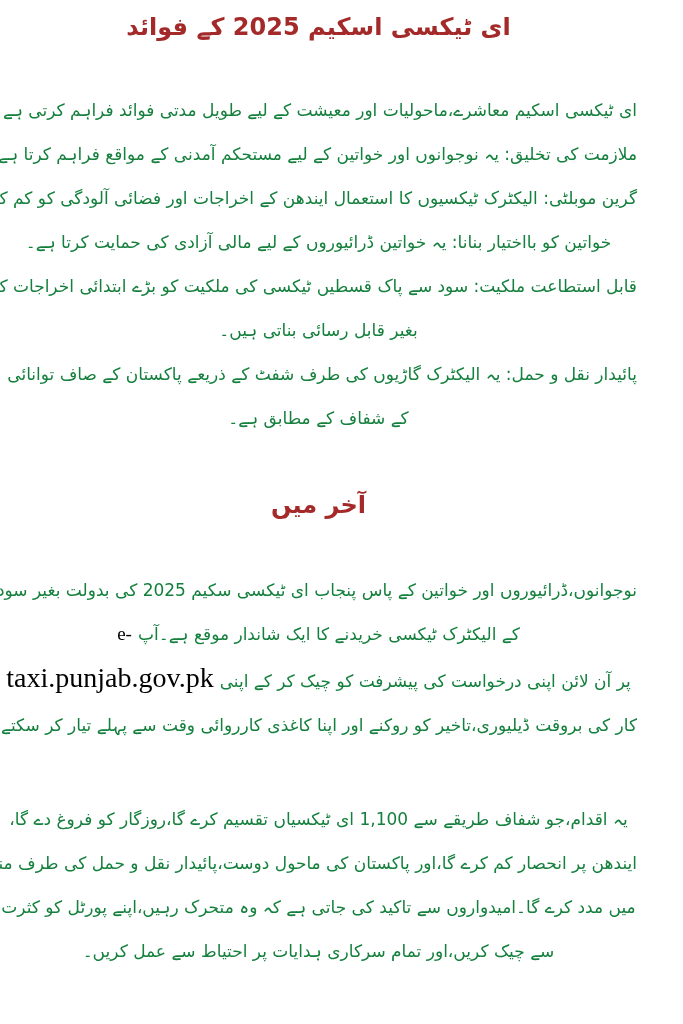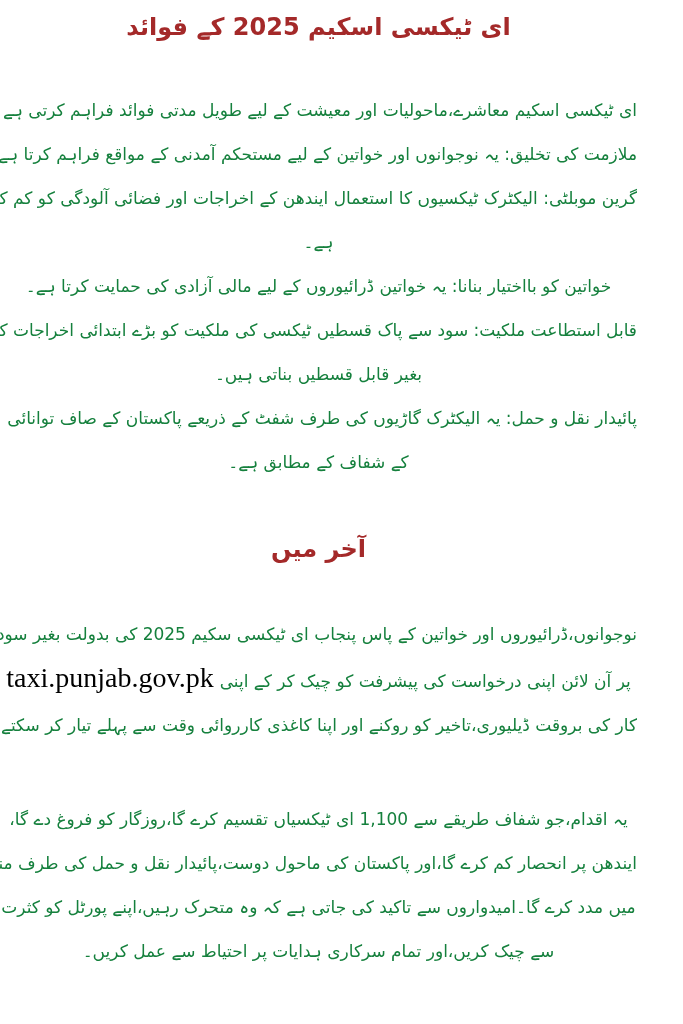--- a/index.html
+++ b/index.html
@@ -77,9 +77,6 @@
       <span class="t">گرین موبلٹی: الیکٹرک ٹیکسیوں کا استعمال ایندھن کے اخراجات اور فضائی آلودگی کو کم کرتا</span>
     </div>
     <div class="line">
-      <span class="t">ہے۔</span>
-    </div>
-    <div class="line">
       <span class="t">خواتین کو بااختیار بنانا: یہ خواتین ڈرائیوروں کے لیے مالی آزادی کی حمایت کرتا ہے۔</span>
     </div>
     <div class="line">

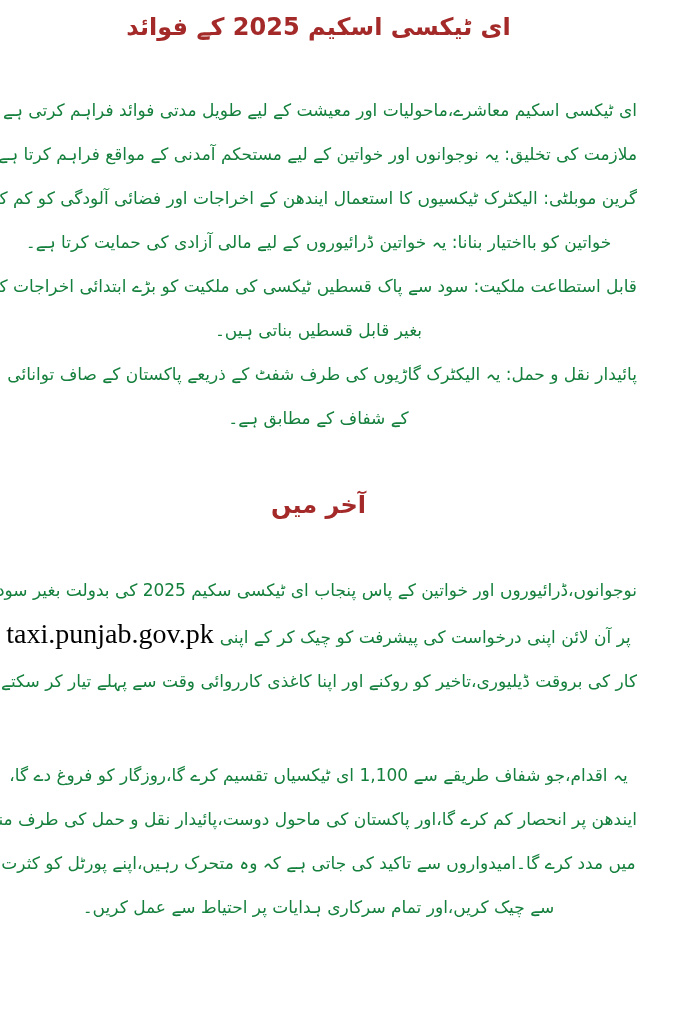--- a/index.html
+++ b/index.html
@@ -83,7 +83,7 @@
       <span class="t">قابل استطاعت ملکیت: سود سے پاک قسطیں ٹیکسی کی ملکیت کو بڑے ابتدائی اخراجات کے</span><span class="bullet">•</span>
     </div>
     <div class="line">
-      <span class="t">بغیر قابل قسطیں بناتی ہیں۔</span>
+      <span class="t">بغیر قابل رسائی بناتی ہیں۔</span>
     </div>
     <div class="line">
       <span class="t">پائیدار نقل و حمل: یہ الیکٹرک گاڑیوں کی طرف شفٹ کے ذریعے پاکستان کے صاف توانائی</span><span class="bullet">•</span>

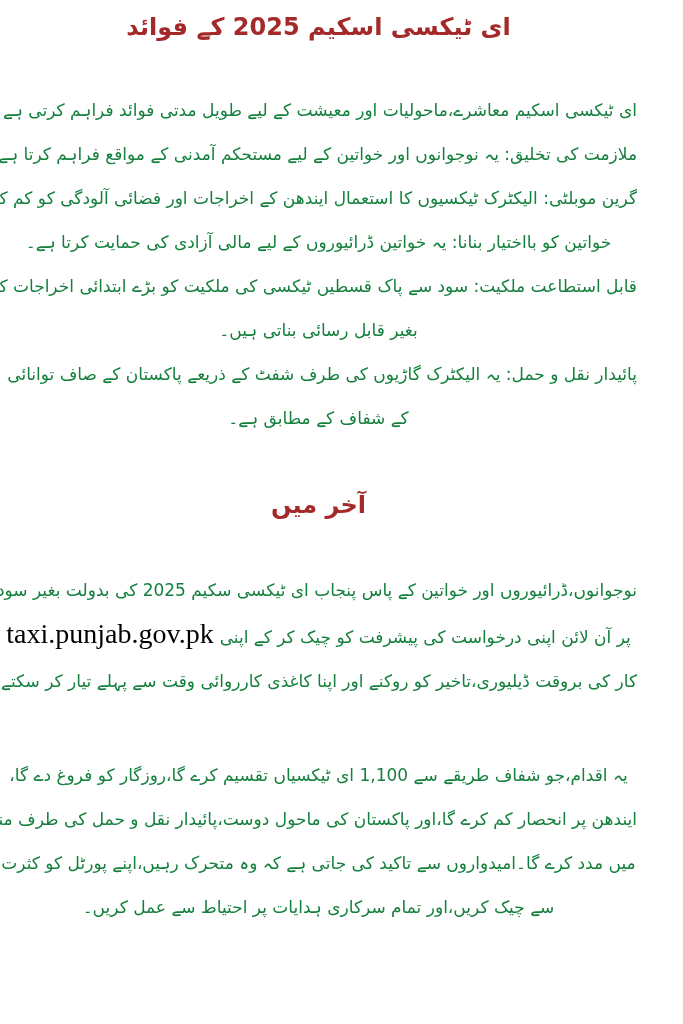--- a/index.html
+++ b/index.html
@@ -100,6 +100,9 @@
       <span class="t">نوجوانوں،ڈرائیوروں اور خواتین کے پاس پنجاب ای ٹیکسی سکیم 2025 کی بدولت بغیر سود</span>
     </div>
     <div class="line">
+      <span class="t">کے الیکٹرک ٹیکسی خریدنے کا ایک شاندار موقع ہے۔آپ</span><span class="latin">e-</span>
+    </div>
+    <div class="line">
       <span class="t">پر آن لائن اپنی درخواست کی پیشرفت کو چیک کر کے اپنی</span><span class="latin latin-big">taxi.punjab.gov.pk</span>
     </div>
     <div class="line">

